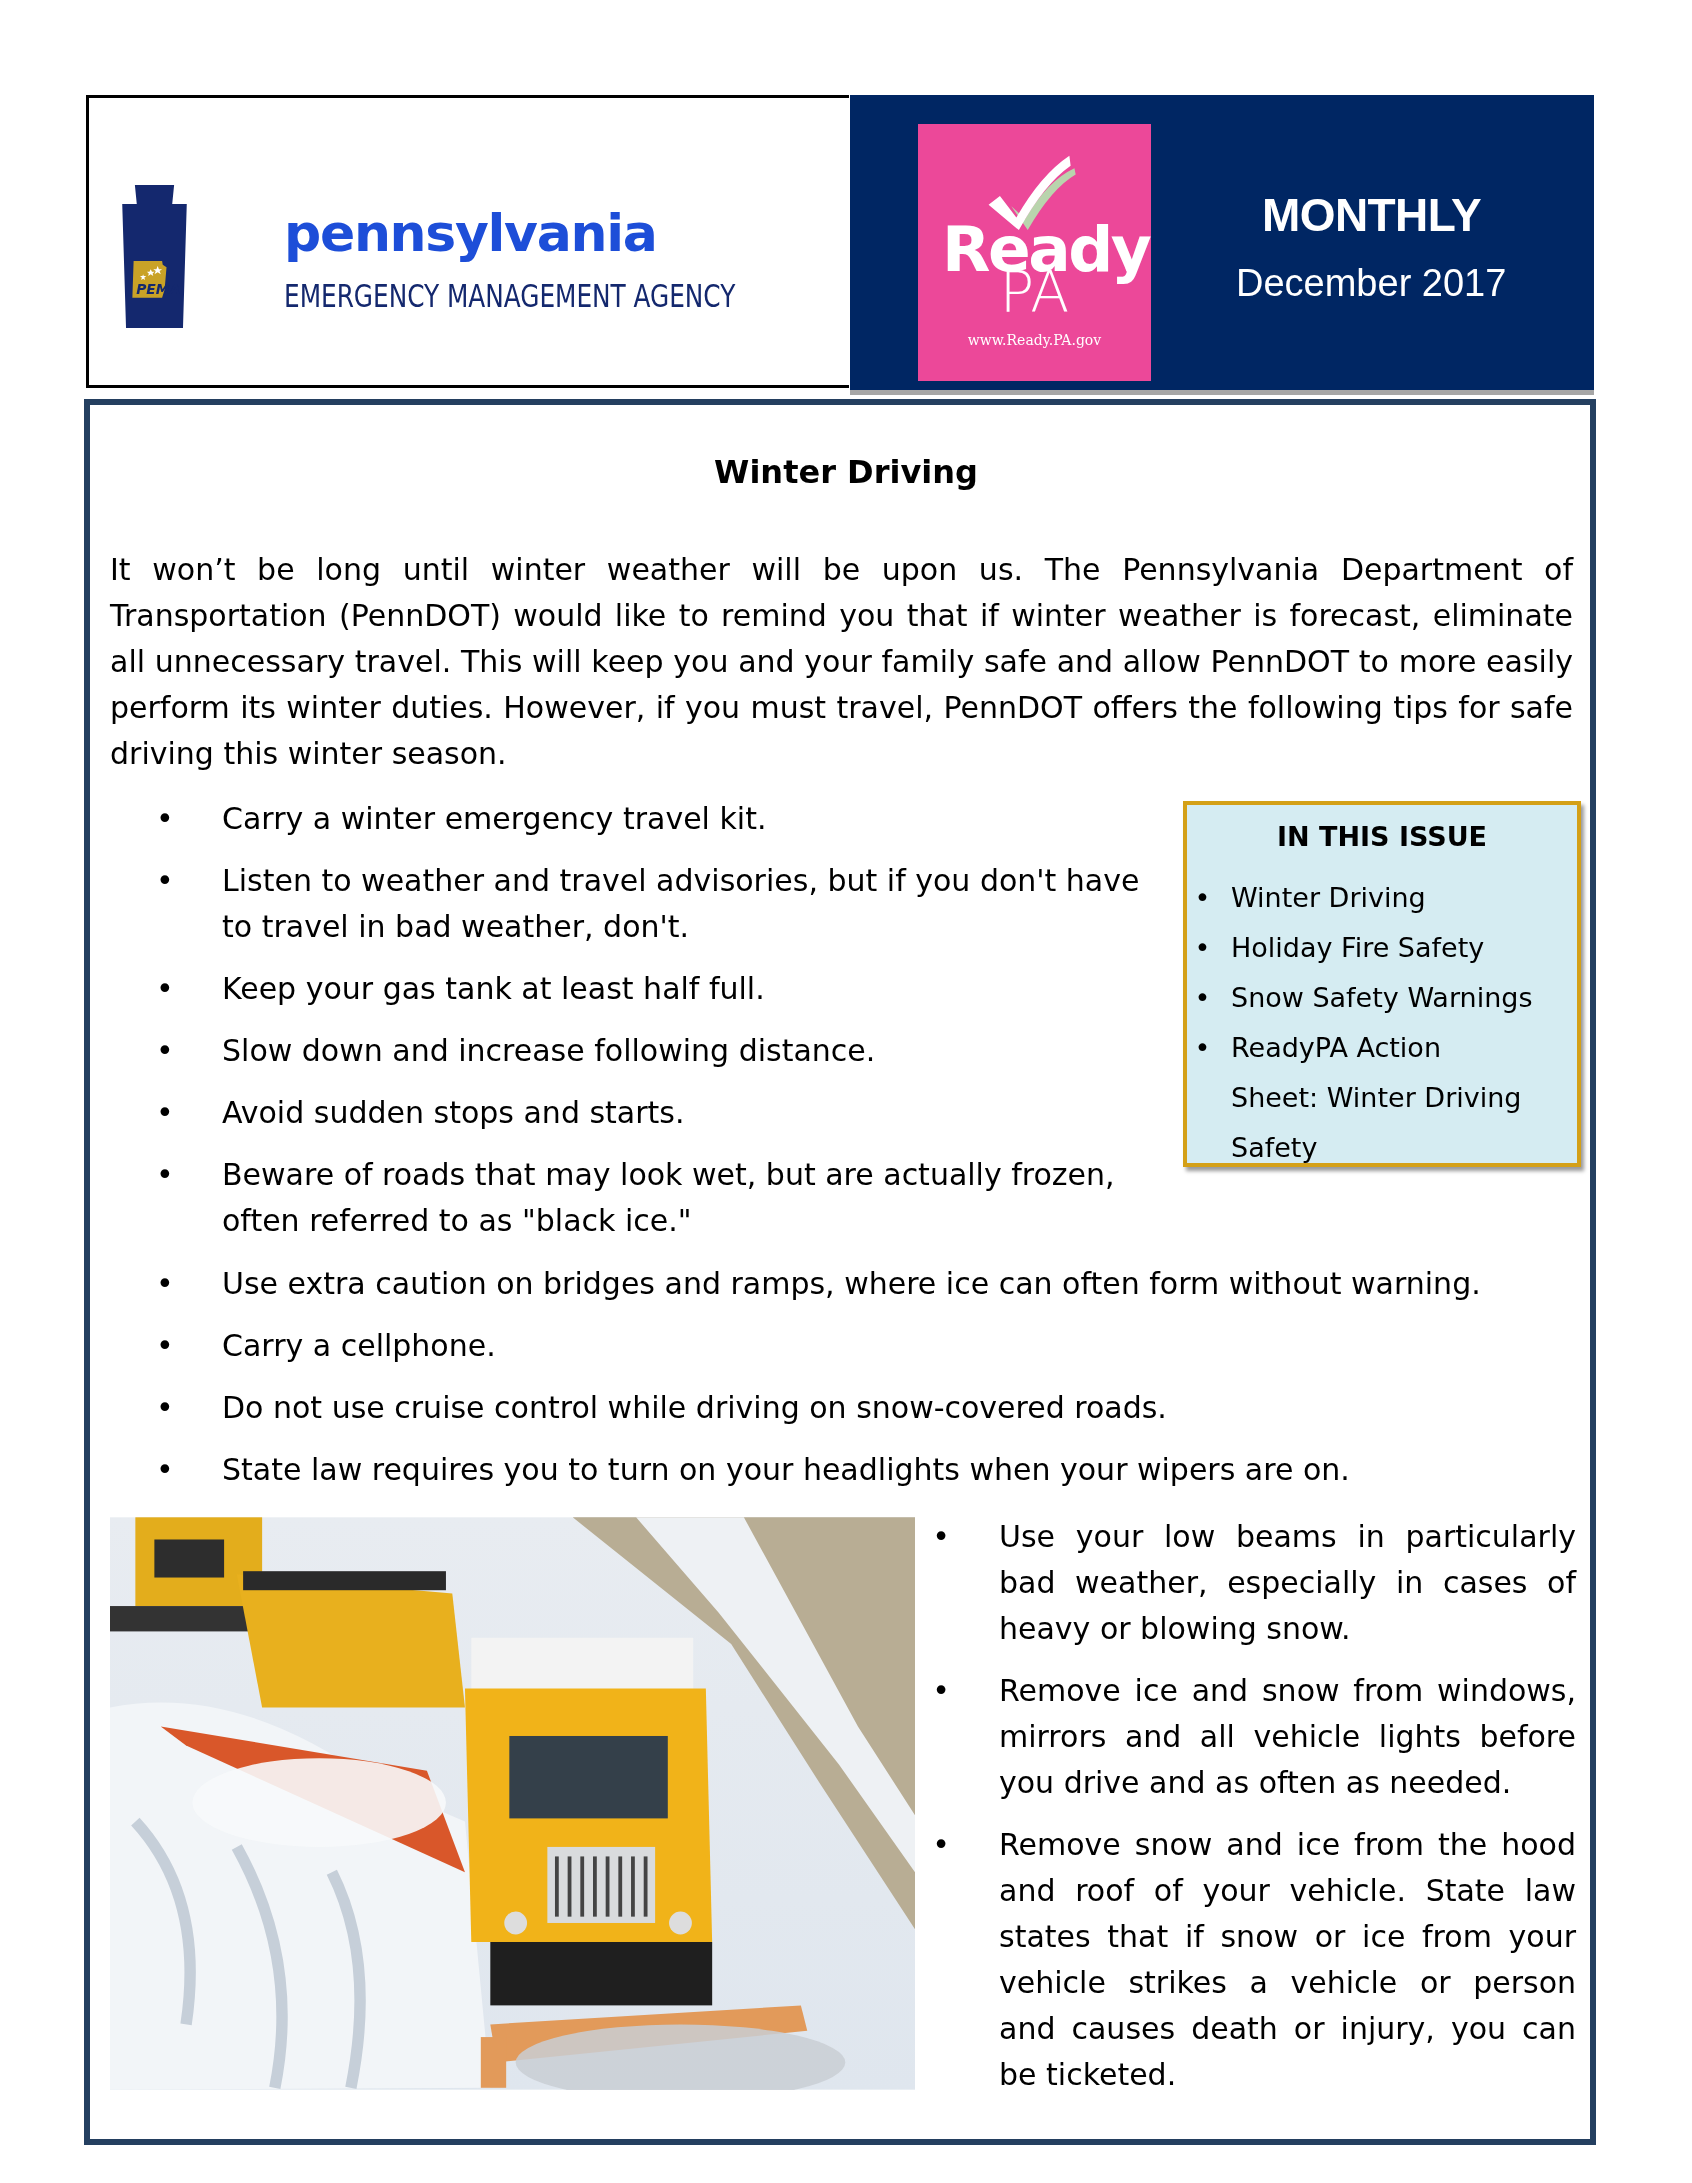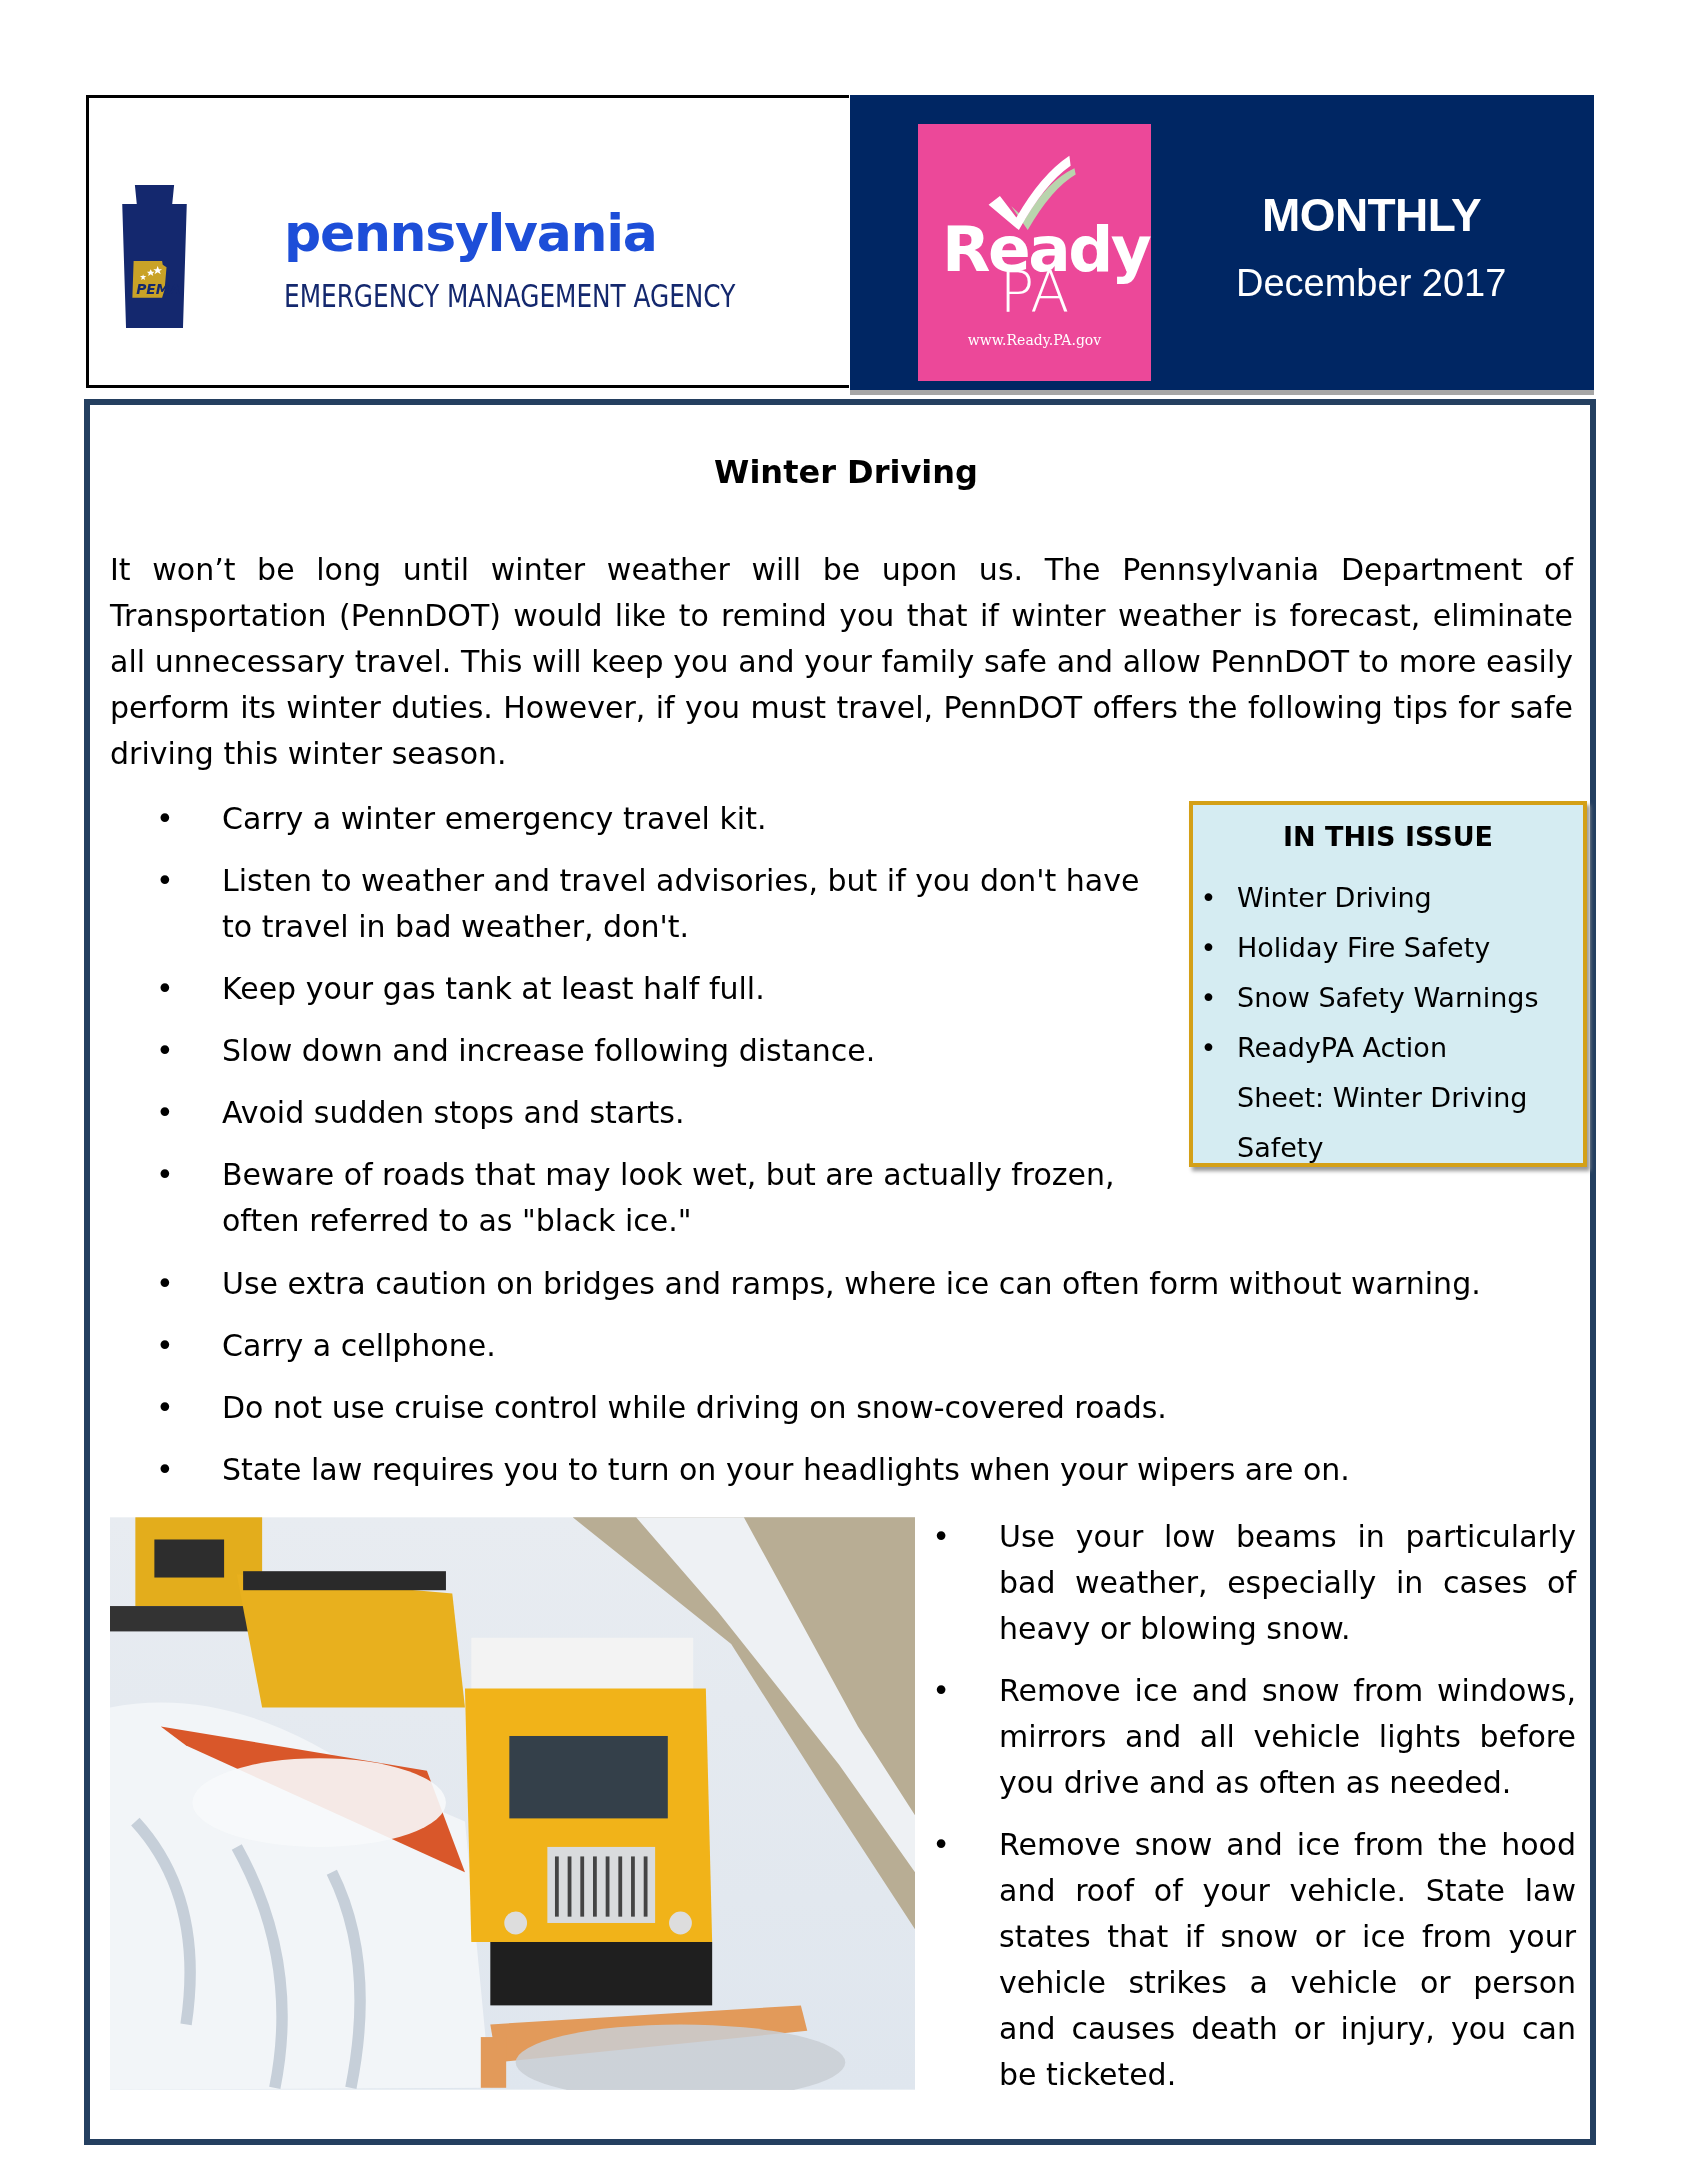--- a/index.html
+++ b/index.html
@@ -49,7 +49,7 @@
   .b3 li .dot { left:6.3px; }
 
   .sidebar { position:absolute; left:1183px; top:801px; width:398px; height:366px; box-sizing:border-box;
-             border:4.4px solid #d4a017; background:#d5ecf2; box-shadow:3.2px 3.8px 3.8px #9a9a9a;margin-left:6px; }
+             border:4.4px solid #d4a017; background:#d5ecf2; box-shadow:3.2px 3.8px 3.8px #9a9a9a; }
   .sidebar-title { position:absolute; top:16px; left:0; width:100%; text-align:center; font-weight:bold; font-size:27px; }
   .sidebar ul { position:absolute; top:68px; left:0; margin:0; padding:0; list-style:none; font-size:27px; }
   .sidebar li { position:relative; padding-left:44px; line-height:50px; }

